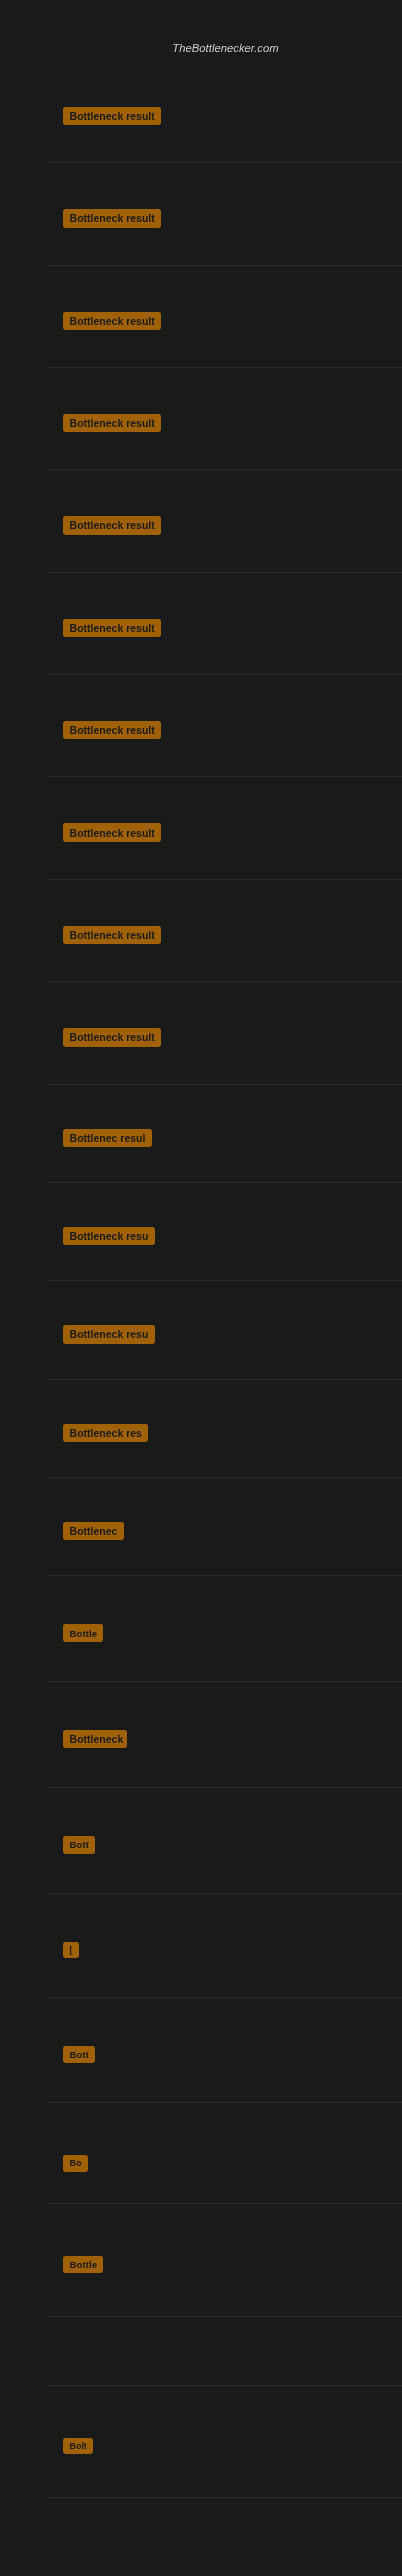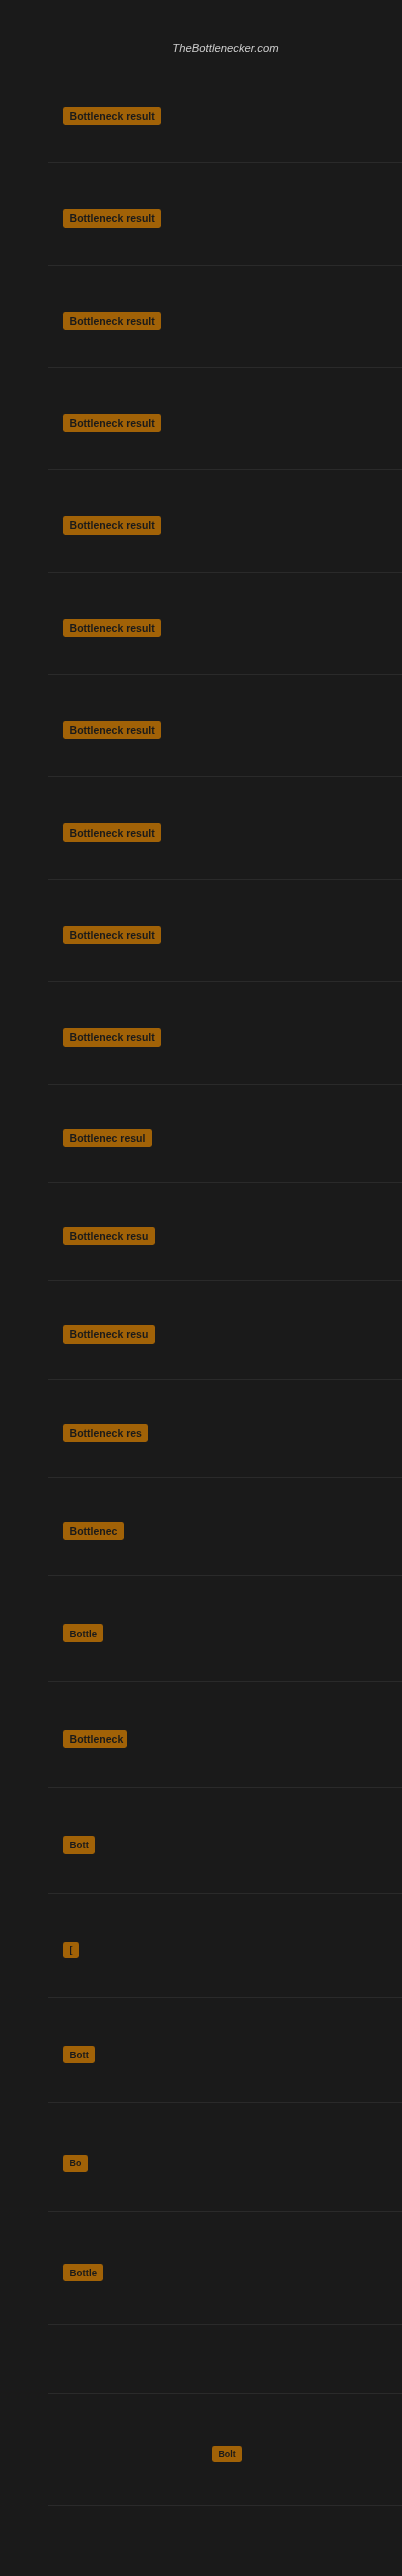--- a/index.html
+++ b/index.html
@@ -65,7 +65,7 @@
     <div class="row" style="padding-bottom: 24px; padding-top: 24px;"><span class="bottleneck-badge" style="max-width: 40px; font-size: 9.7px;">Bott</span></div>
     <div class="row" style="padding-bottom: 24px; padding-top: 24px;"><span class="bottleneck-badge" style="max-width: 16px; font-size: 8.9px;">[</span></div>
     <div class="row" style="padding-bottom: 24px; padding-top: 24px;"><span class="bottleneck-badge" style="max-width: 40px; font-size: 9.7px;">Bott</span></div>
-    <div class="row" style="padding-bottom: 24px; padding-top: 28px;"><span class="bottleneck-badge" style="max-width: 28px; font-size: 8.9px;">Bo</span></div>
+    <div class="row" style="padding-bottom: 16px; padding-top: 28px;"><span class="bottleneck-badge" style="max-width: 28px; font-size: 8.9px;">Bo</span></div>
     <div class="row" style="padding-bottom: 28px; padding-top: 28px;"><span class="bottleneck-badge" style="max-width: 52px; font-size: 9.7px;">Bottle</span></div>
     <div class="row" style="padding-bottom: 28px; padding-top: 28px;"></div>
     <div class="row" style="padding-bottom: 28px; padding-top: 28px; text-align: center;"><span class="bottleneck-badge" style="max-width: 36px; font-size: 8.9px;">Bolt</span></div>

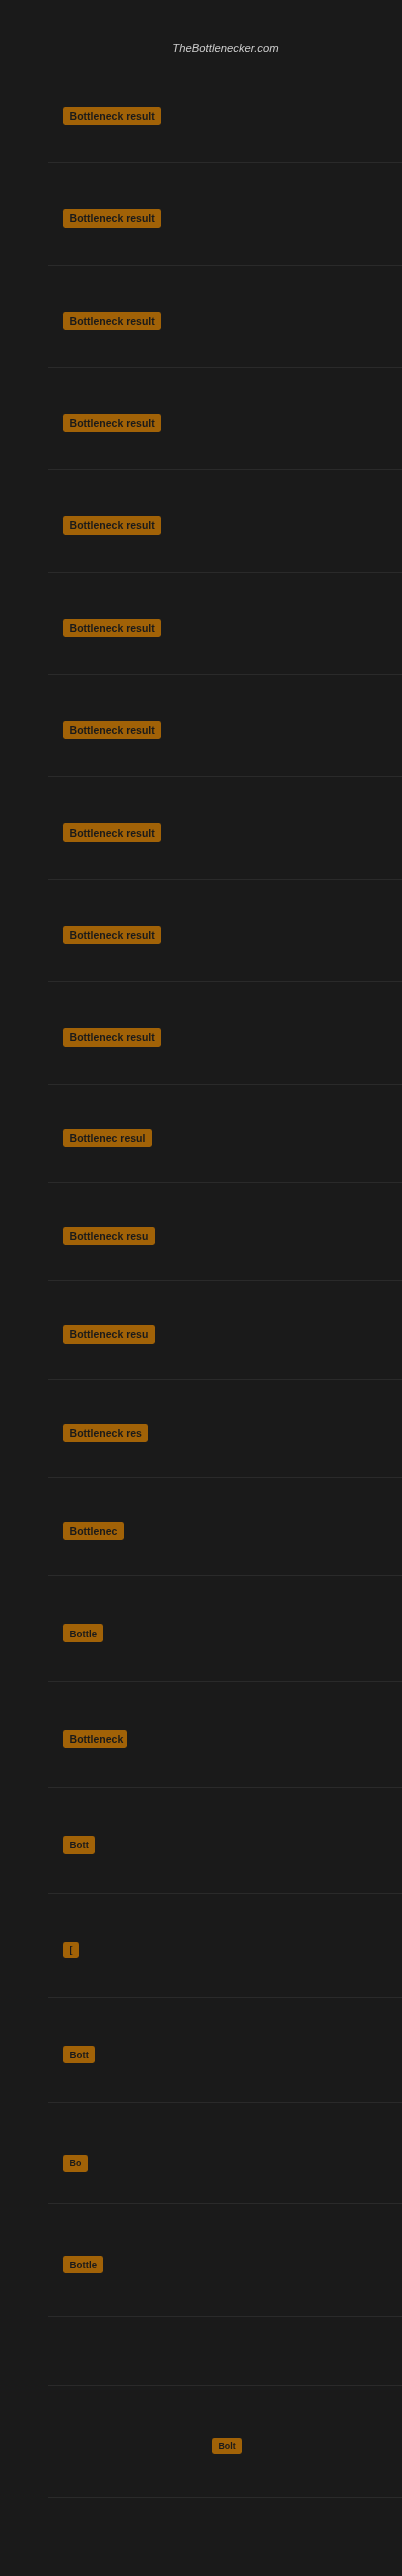--- a/index.html
+++ b/index.html
@@ -68,7 +68,7 @@
     <div class="row" style="padding-bottom: 16px; padding-top: 28px;"><span class="bottleneck-badge" style="max-width: 28px; font-size: 8.9px;">Bo</span></div>
     <div class="row" style="padding-bottom: 28px; padding-top: 28px;"><span class="bottleneck-badge" style="max-width: 52px; font-size: 9.7px;">Bottle</span></div>
     <div class="row" style="padding-bottom: 28px; padding-top: 28px;"></div>
-    <div class="row" style="padding-bottom: 28px; padding-top: 28px; text-align: center;"><span class="bottleneck-badge" style="max-width: 36px; font-size: 8.9px;">Bolt</span></div>
+    <div class="row" style="padding-bottom: 28px; padding-top: 28px;"><span class="bottleneck-badge" style="max-width: 36px; font-size: 8.9px;">Bolt</span></div>
     <div class="row" style="padding-bottom: 40px; padding-top: 40px;"></div>
     <div class="row" style="padding-bottom: 40px; padding-top: 40px;"></div>
     <div class="row" style="padding-bottom: 40px; padding-top: 40px;"></div>

